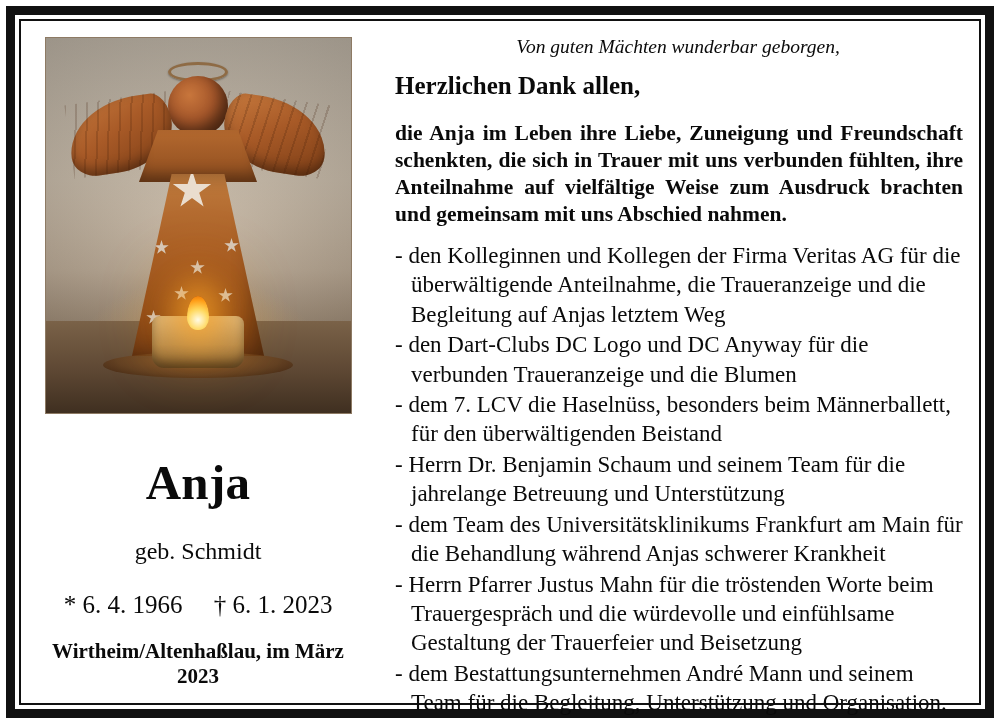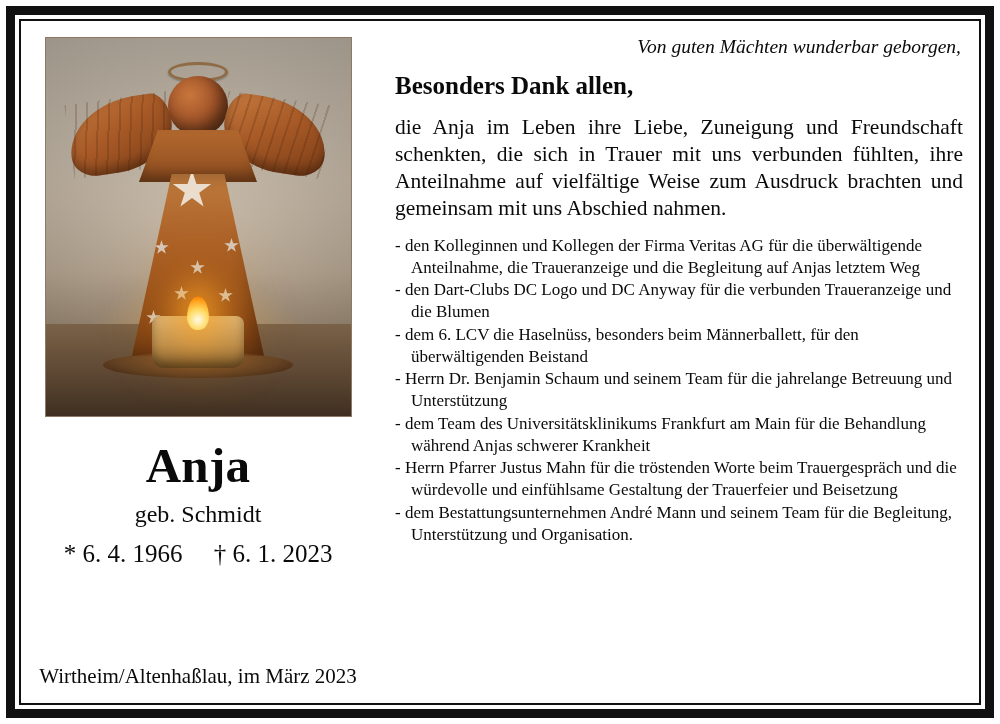--- a/index.html
+++ b/index.html
@@ -260,7 +260,7 @@
   }
 
   .verse {
-    text-align: right;
+    text-align: center;
     font-style: italic;
     font-size: 19.5px;
     line-height: 1.26;

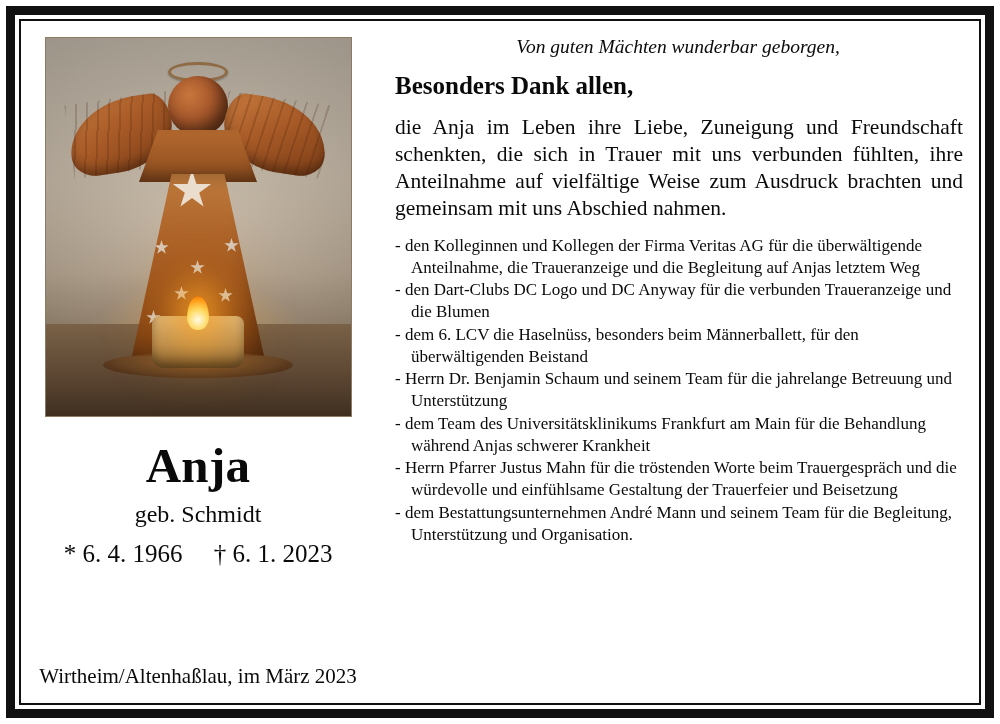--- a/index.html
+++ b/index.html
@@ -356,7 +356,7 @@
         <div>Von guten Mächten wunderbar geborgen,</div>
       </div>
 
-      <div class="thanks-head">Besonders Dank allen,</div>
+      <div class="thanks-head">Herzlichen Dank allen,</div>
 
       <p class="para">die Anja im Leben ihre Liebe, Zuneigung und Freundschaft schenkten, die sich in Trauer mit uns verbunden fühlten, ihre Anteilnahme auf vielfältige Weise zum Ausdruck brachten und gemeinsam mit uns Abschied nahmen.</p>
 

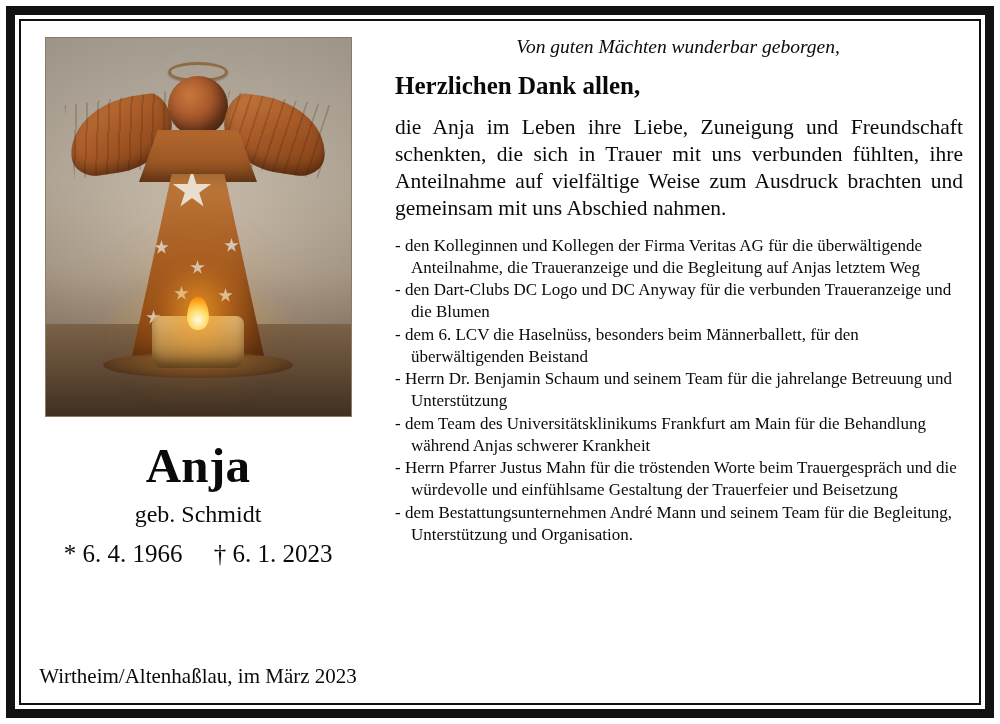--- a/index.html
+++ b/index.html
@@ -278,8 +278,9 @@
     font-size: 21.5px;
     line-height: 1.27;
     text-align: justify;
-    margin: 6px 0 12px 0;
+    margin: 12px 0 12px 0;
     hyphens: none;
+    font-weight: bold;
   }
 
   .list-intro {

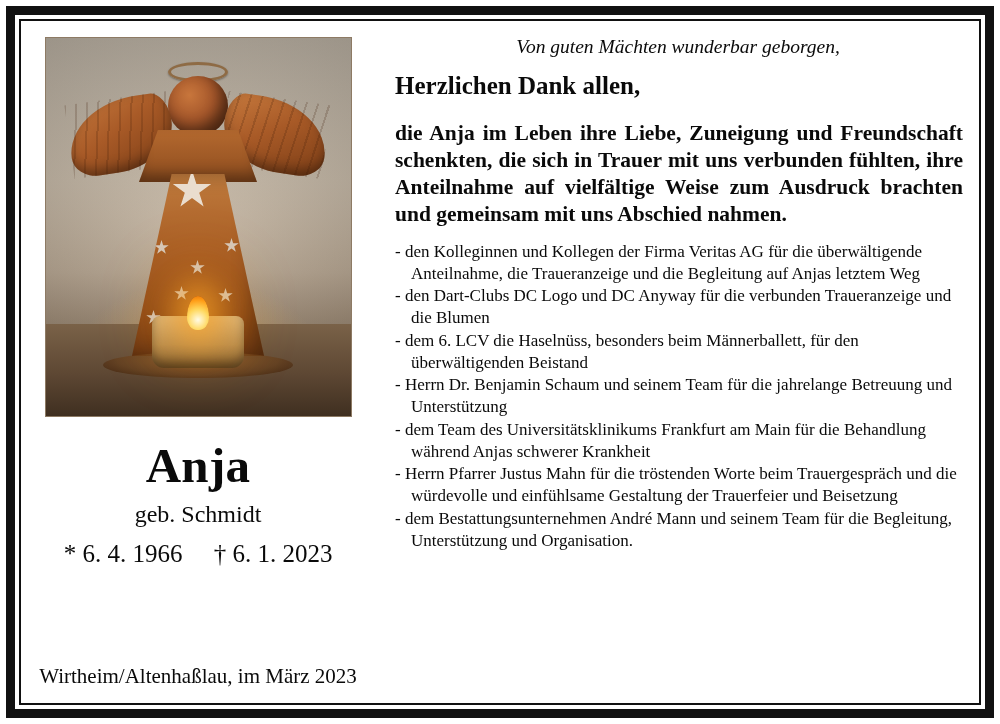--- a/index.html
+++ b/index.html
@@ -295,7 +295,7 @@
     padding: 0;
   }
   ul.items li {
-    font-size: 17px;
+    font-size: 23px;
     line-height: 1.28;
     padding-left: 16px;
     text-indent: -16px;

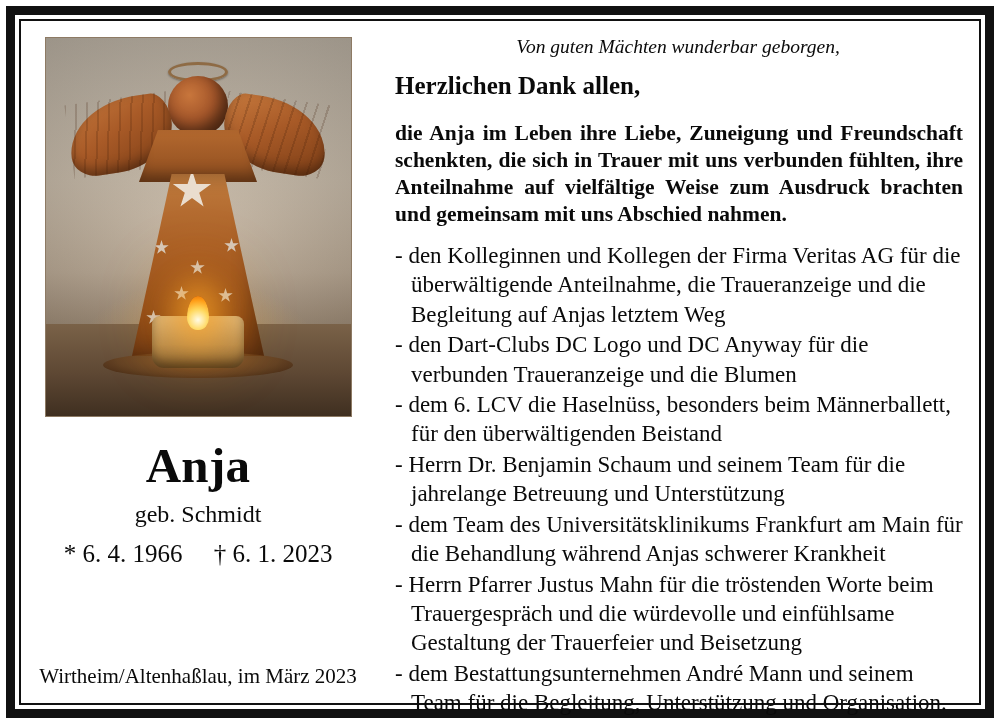--- a/index.html
+++ b/index.html
@@ -365,7 +365,7 @@
       <ul class="items">
         <li>- den Kolleginnen und Kollegen der Firma Veritas AG für die überwältigende Anteilnahme, die Traueranzeige und die Begleitung auf Anjas letztem Weg</li>
         <li>- den Dart-Clubs DC Logo und DC Anyway für die verbunden Traueranzeige und die Blumen</li>
-        <li>- dem 6. LCV die Haselnüss, besonders beim Männerballett, für den überwältigenden Beistand</li>
+        <li>- dem 7. LCV die Haselnüss, besonders beim Männerballett, für den überwältigenden Beistand</li>
         <li>- Herrn Dr. Benjamin Schaum und seinem Team für die jahrelange Betreuung und Unterstützung</li>
         <li>- dem Team des Universitätsklinikums Frankfurt am Main für die Behandlung während Anjas schwerer Krankheit</li>
         <li>- Herrn Pfarrer Justus Mahn für die tröstenden Worte beim Trauergespräch und die würdevolle und einfühlsame Gestaltung der Trauerfeier und Beisetzung</li>

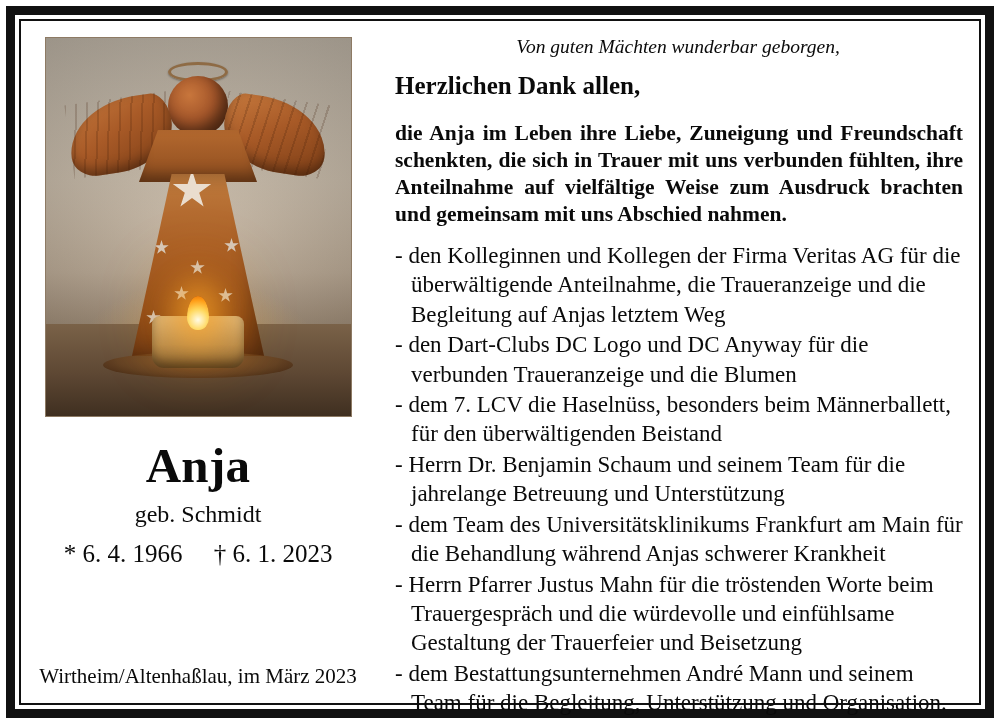--- a/index.html
+++ b/index.html
@@ -63,6 +63,7 @@
     display: flex;
     flex-direction: column;
     align-items: center;
+    gap: 20px;
   }
 
   .photo-frame {

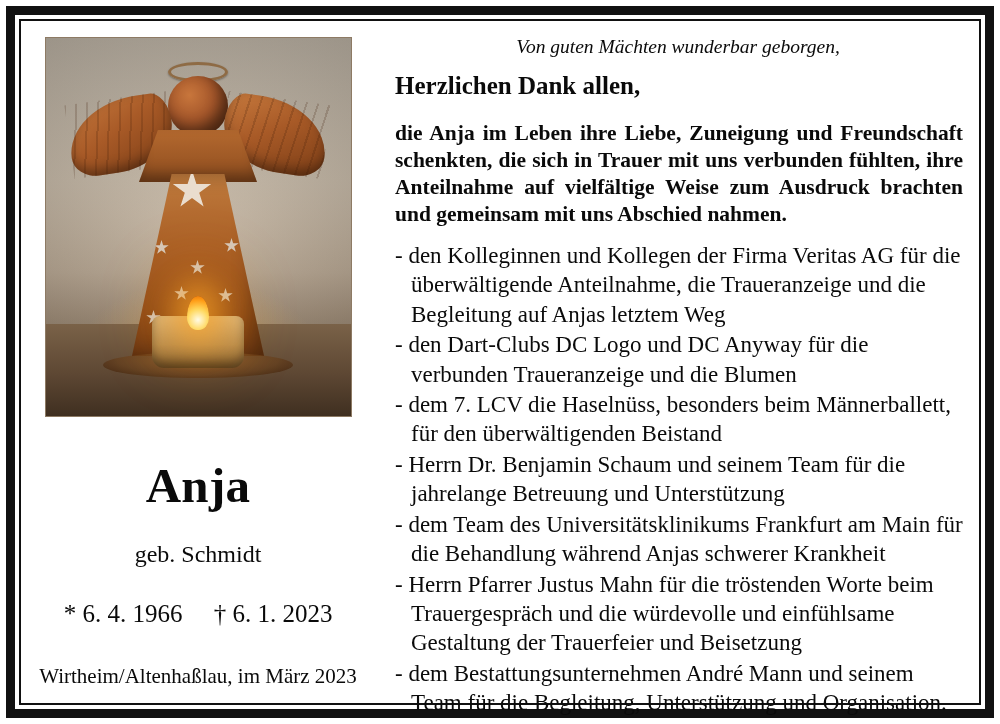--- a/index.html
+++ b/index.html
@@ -238,7 +238,7 @@
     text-align: left;
   }
   .dates {
-    margin-top: 12px;
+    margin-top: 6px;
     font-size: 25px;
     text-align: center;
     white-space: pre;

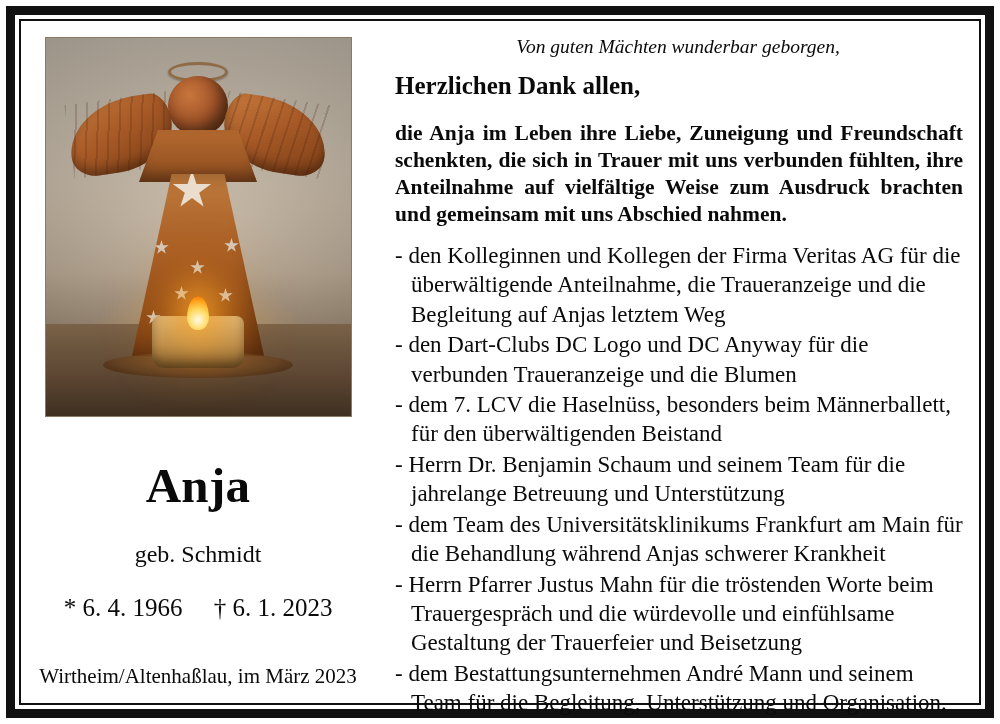--- a/index.html
+++ b/index.html
@@ -249,6 +249,7 @@
     text-align: center;
     width: 100%;
     padding-bottom: 4px;
+    font-weight: bold;
   }
 
   

